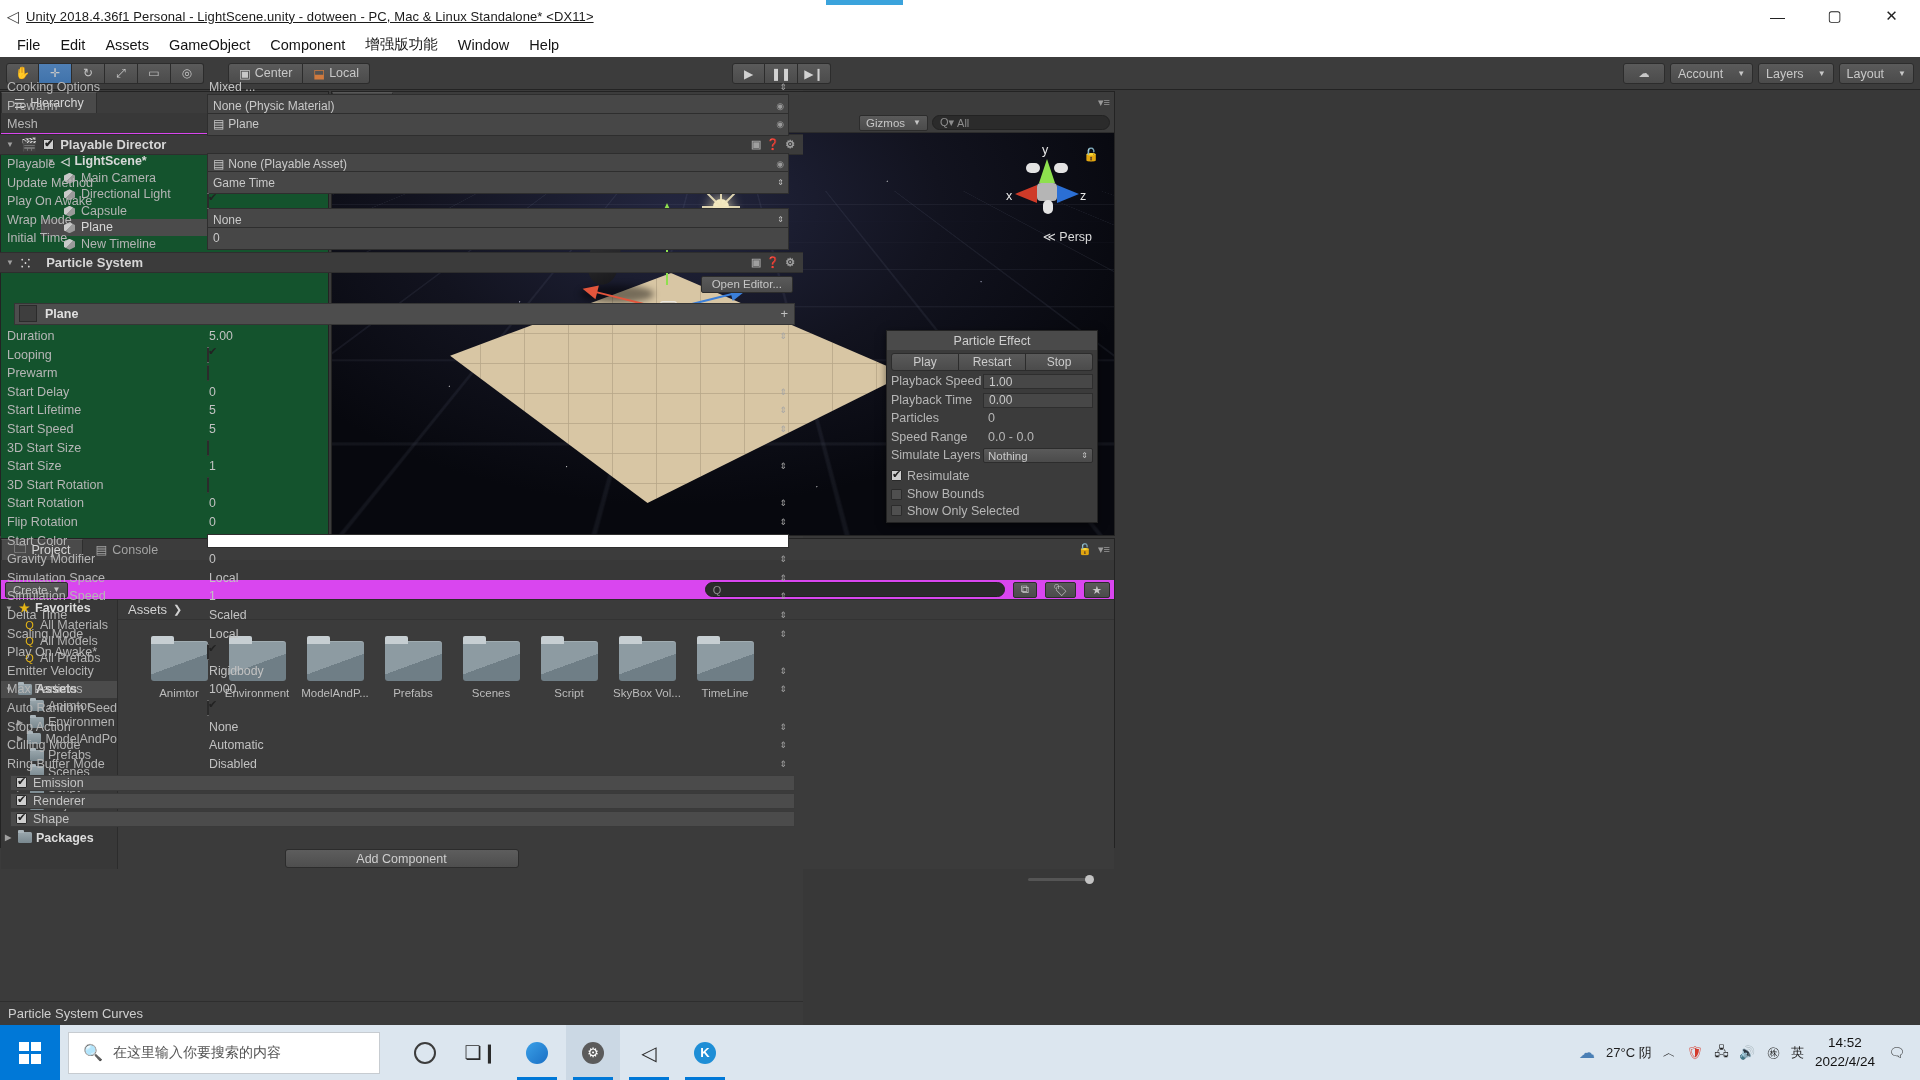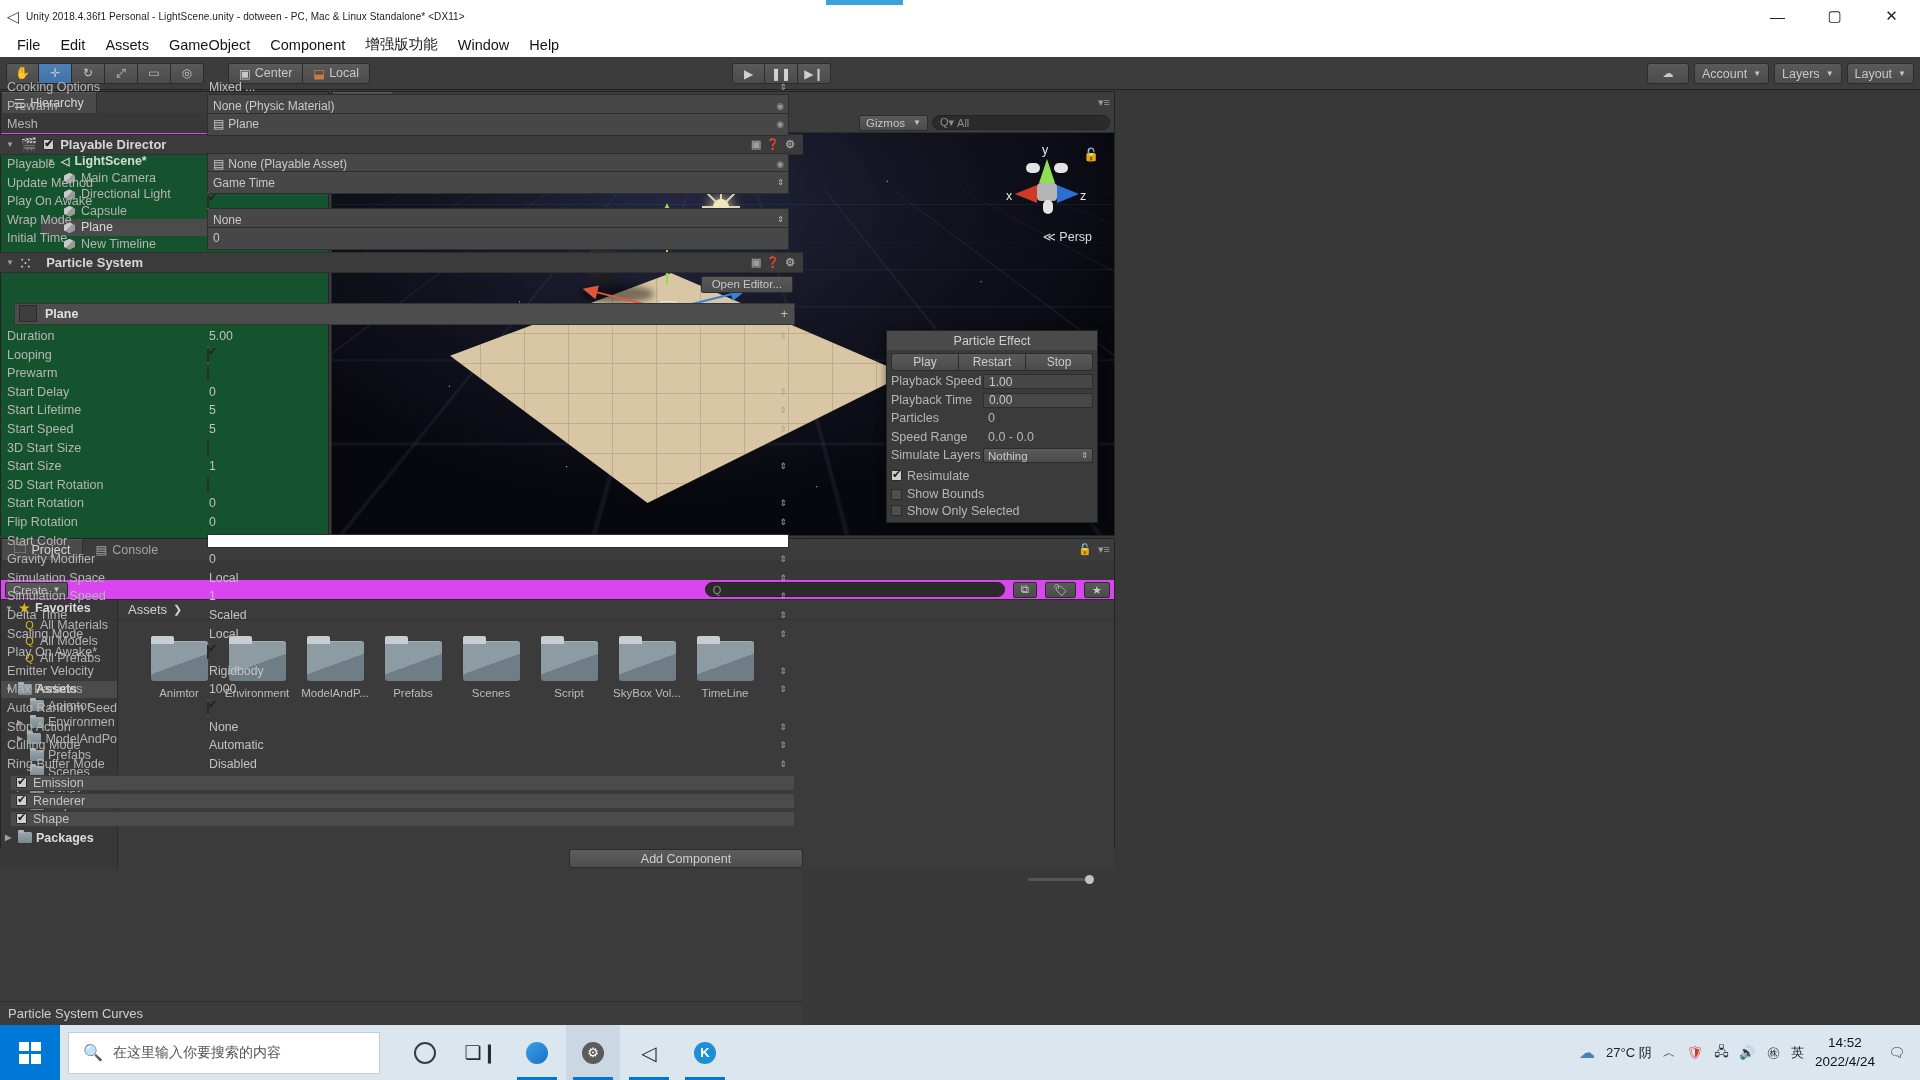--- a/index.html
+++ b/index.html
@@ -19,7 +19,7 @@
     background:#ffffff; color:#111; display:flex; align-items:center;
   }
   .titlebar .unity-logo { width:26px; text-align:center; font-size:16px; color:#444; }
-  .titlebar .tt { font-size:10px; color:#1b1b1b; letter-spacing:.1px; }
+  .titlebar .tt { font-size:13px; color:#1b1b1b; letter-spacing:.1px;text-decoration:underline; }
   .winbtns { position:absolute; right:0; top:0; height:32px; display:flex; }
   .winbtn { width:57px; height:32px; display:flex; align-items:center; justify-content:center;
             font-size:15px; color:#222; }

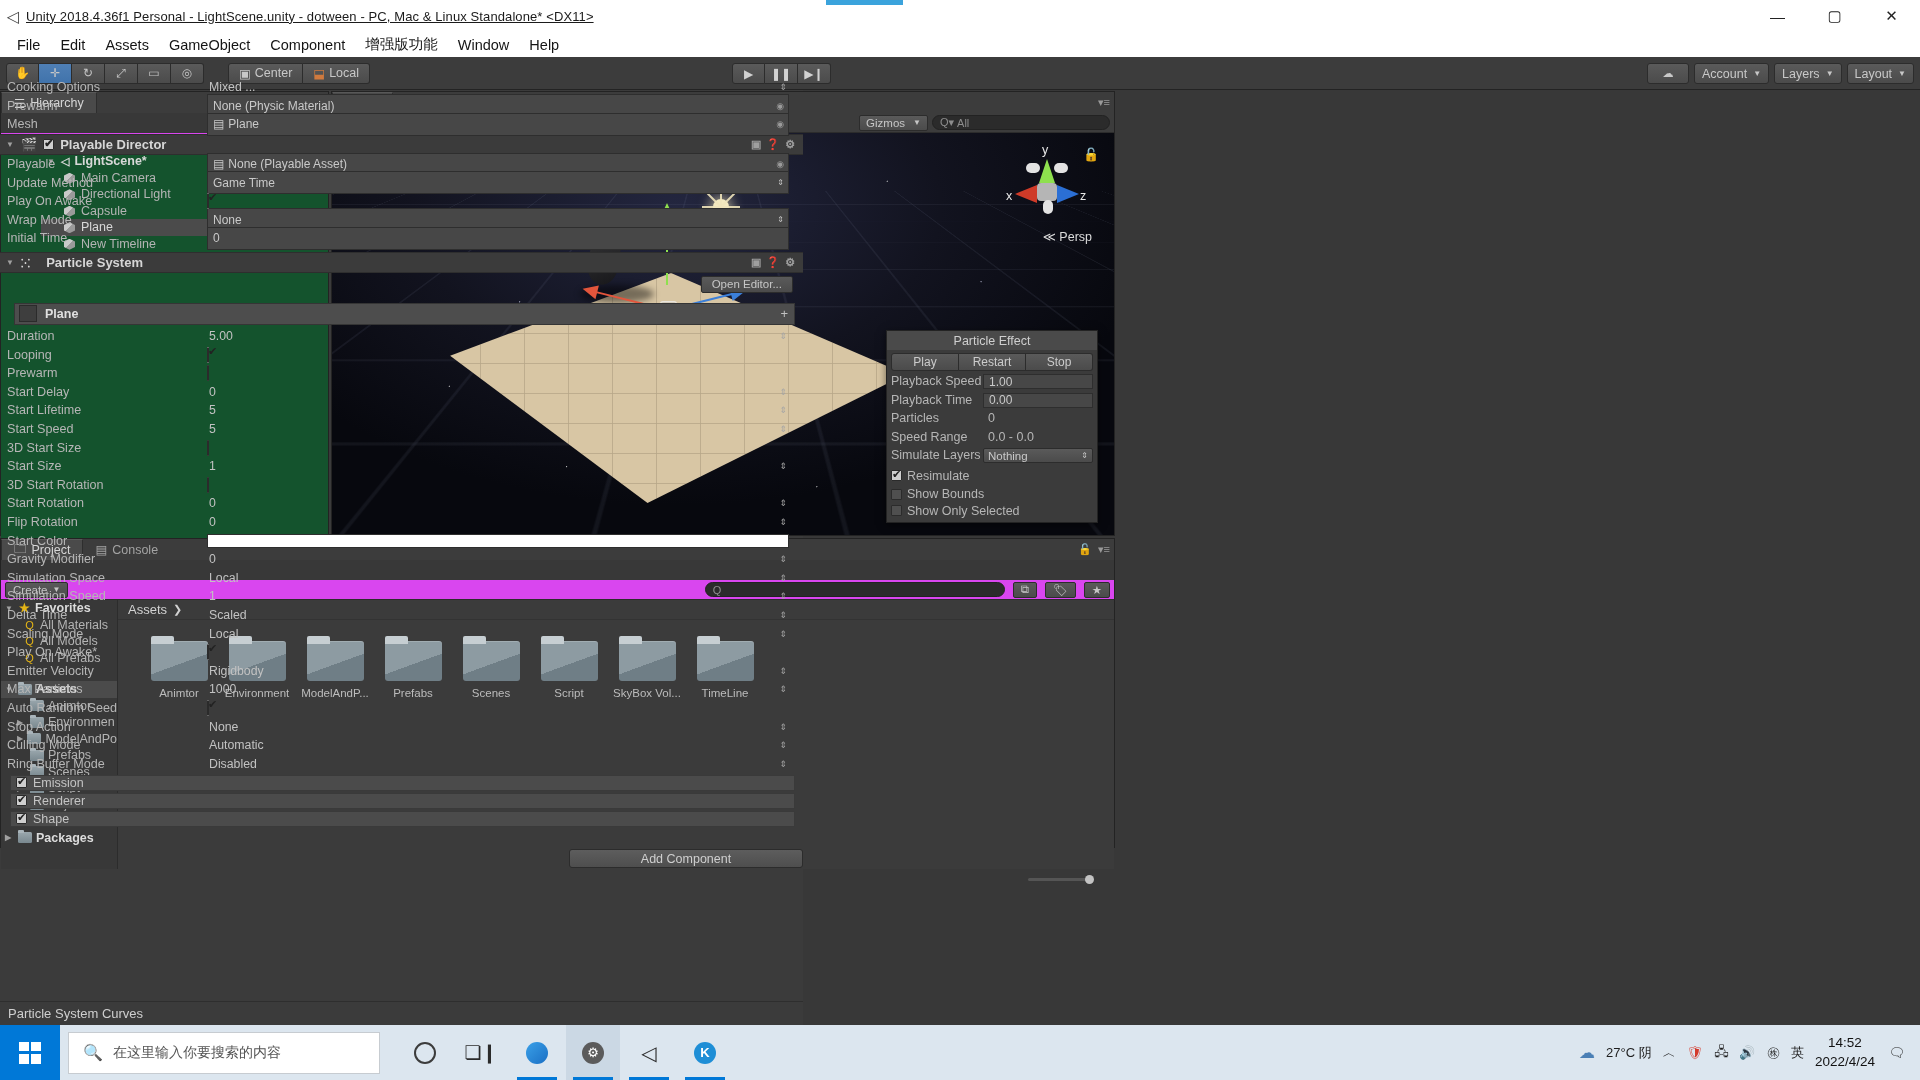--- a/index.html
+++ b/index.html
@@ -64,7 +64,7 @@
               border:1px solid #2c2c2c; border-radius:3px; display:flex;
               align-items:center; justify-content:center; color:#c8c8c8; font-size:11px;}
   .drop { height:21px; background:linear-gradient(#5a5a5a,#4b4b4b); border:1px solid #2c2c2c;
-          border-radius:3px; display:flex; align-items:center; padding:0 7px; gap:6px;
+          border-radius:3px; display:flex; align-items:center; padding:0 7px; gap:14px;
           color:#c8c8c8; font-size:12.5px; }
   .drop .car { font-size:8px; color:#c8c8c8; }
 

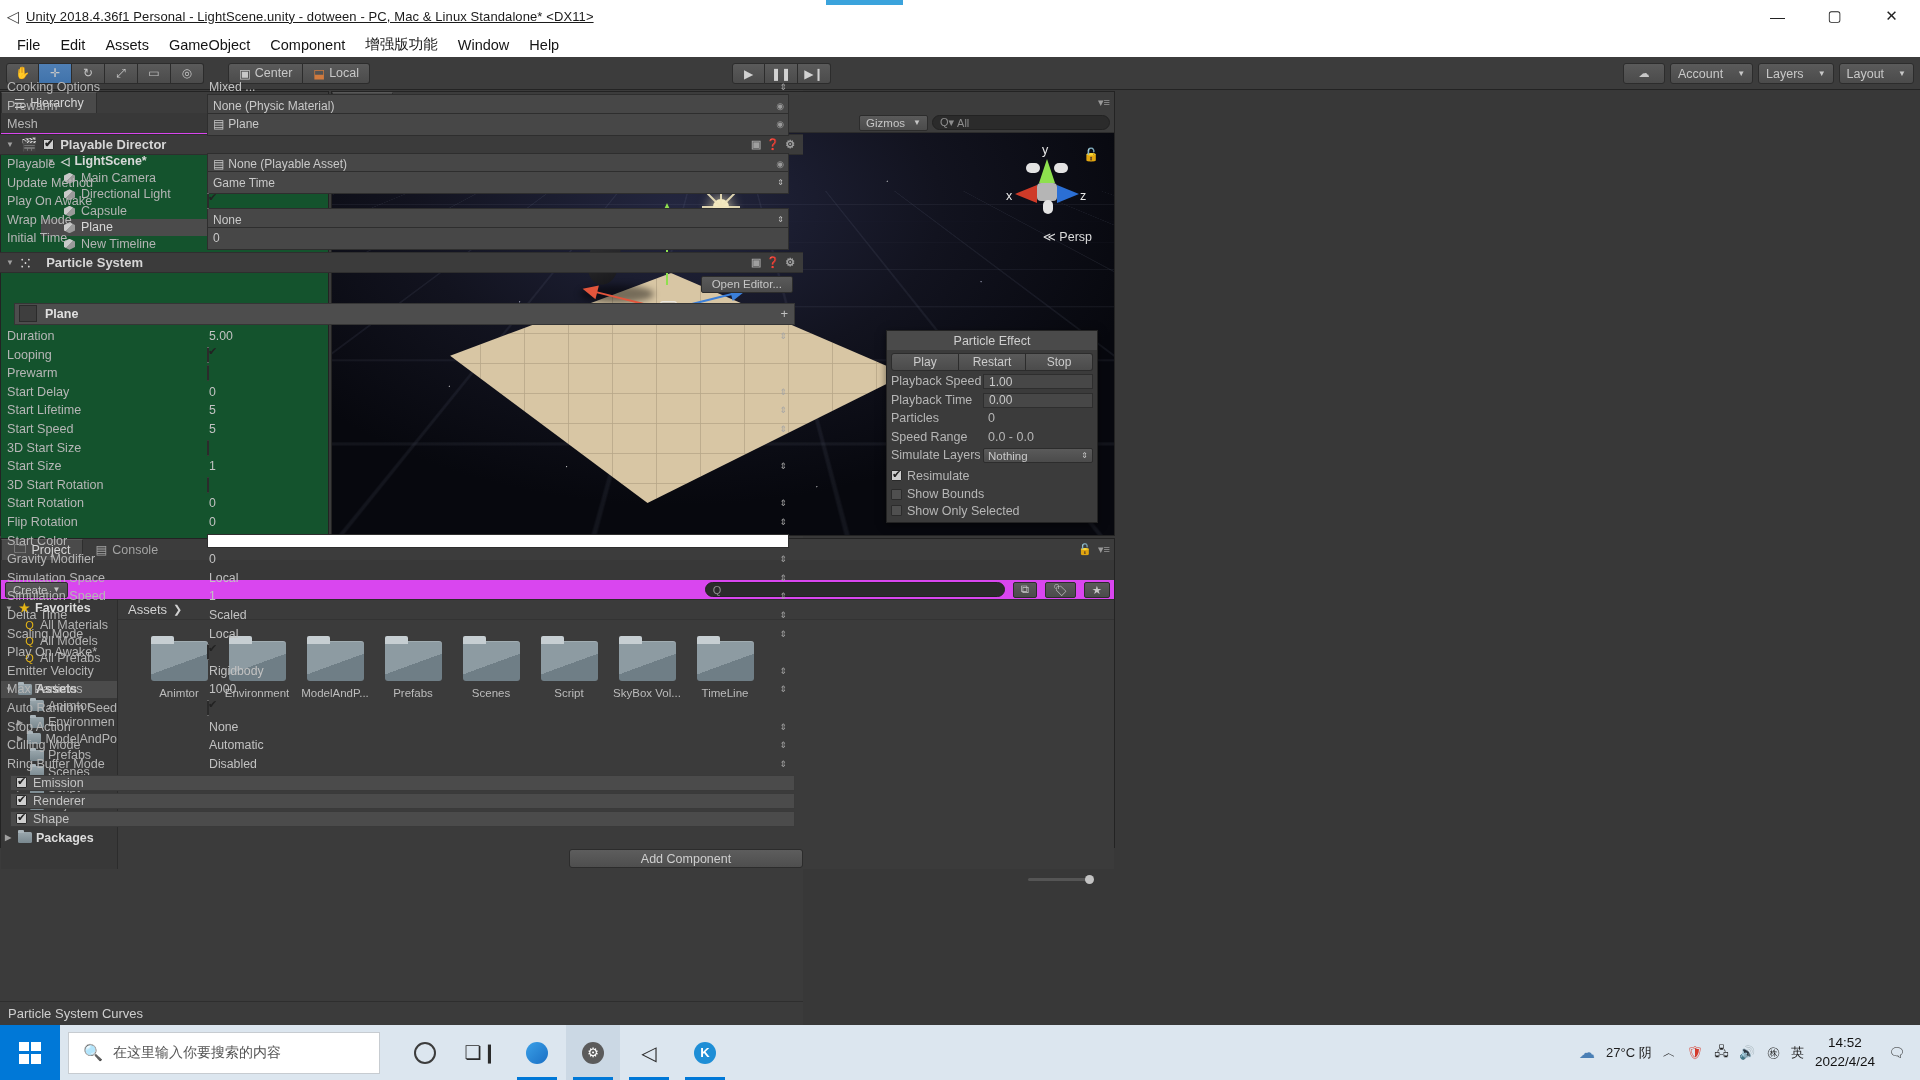--- a/index.html
+++ b/index.html
@@ -261,7 +261,7 @@
   .modrow { height:16.5px; margin:1.5px 8px 0 10px; background:#4b4b4b; border:1px solid #3a3a3a;
       display:flex; align-items:center; gap:6px; padding-left:5px; font-size:12.5px; color:#c4c4c4;}
   .colorbar { height:14px; background:#fff; border:1px solid #2e2e2e; }
-  .addcomp { display:flex; justify-content:flex-end; margin-top:22px; }
+  .addcomp { display:flex; justify-content:center; margin-top:22px; }
   .addcomp .ac { width:234px; height:19px; background:linear-gradient(#5d5d5d,#4e4e4e);
       border:1px solid #2c2c2c; border-radius:3px; color:#cfcfcf; font-size:12.5px;
       display:flex; align-items:center; justify-content:center;}

